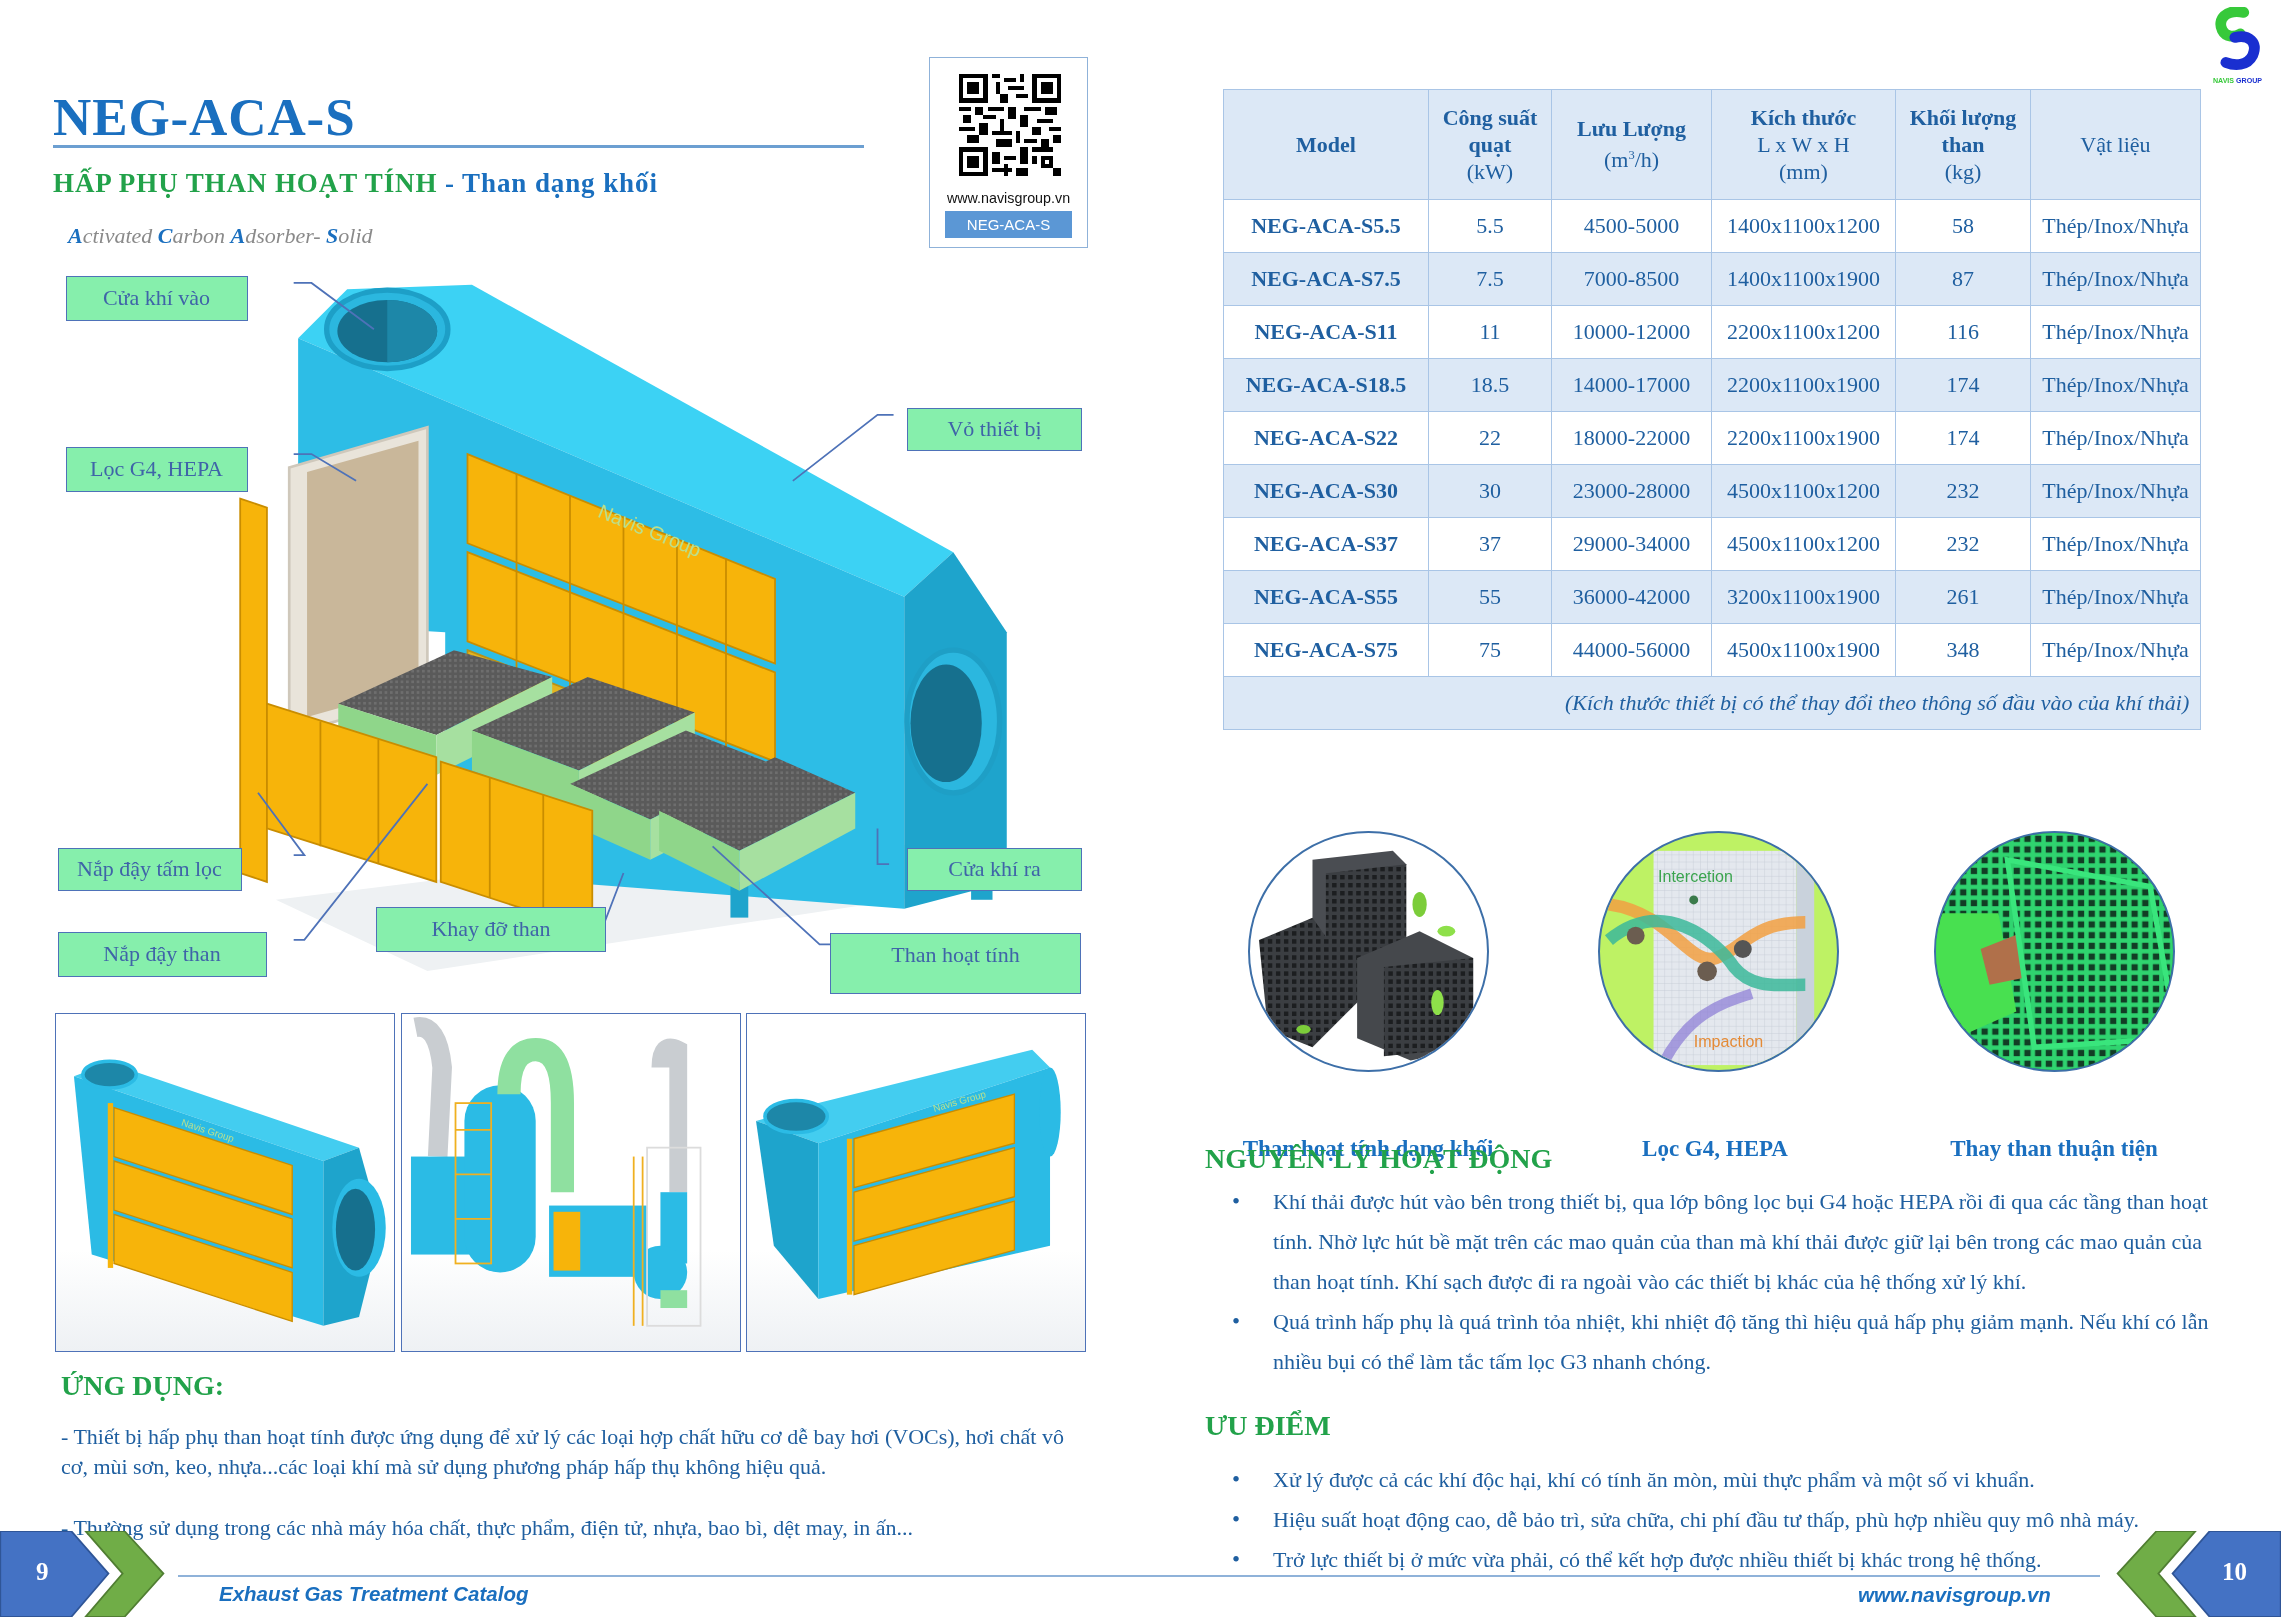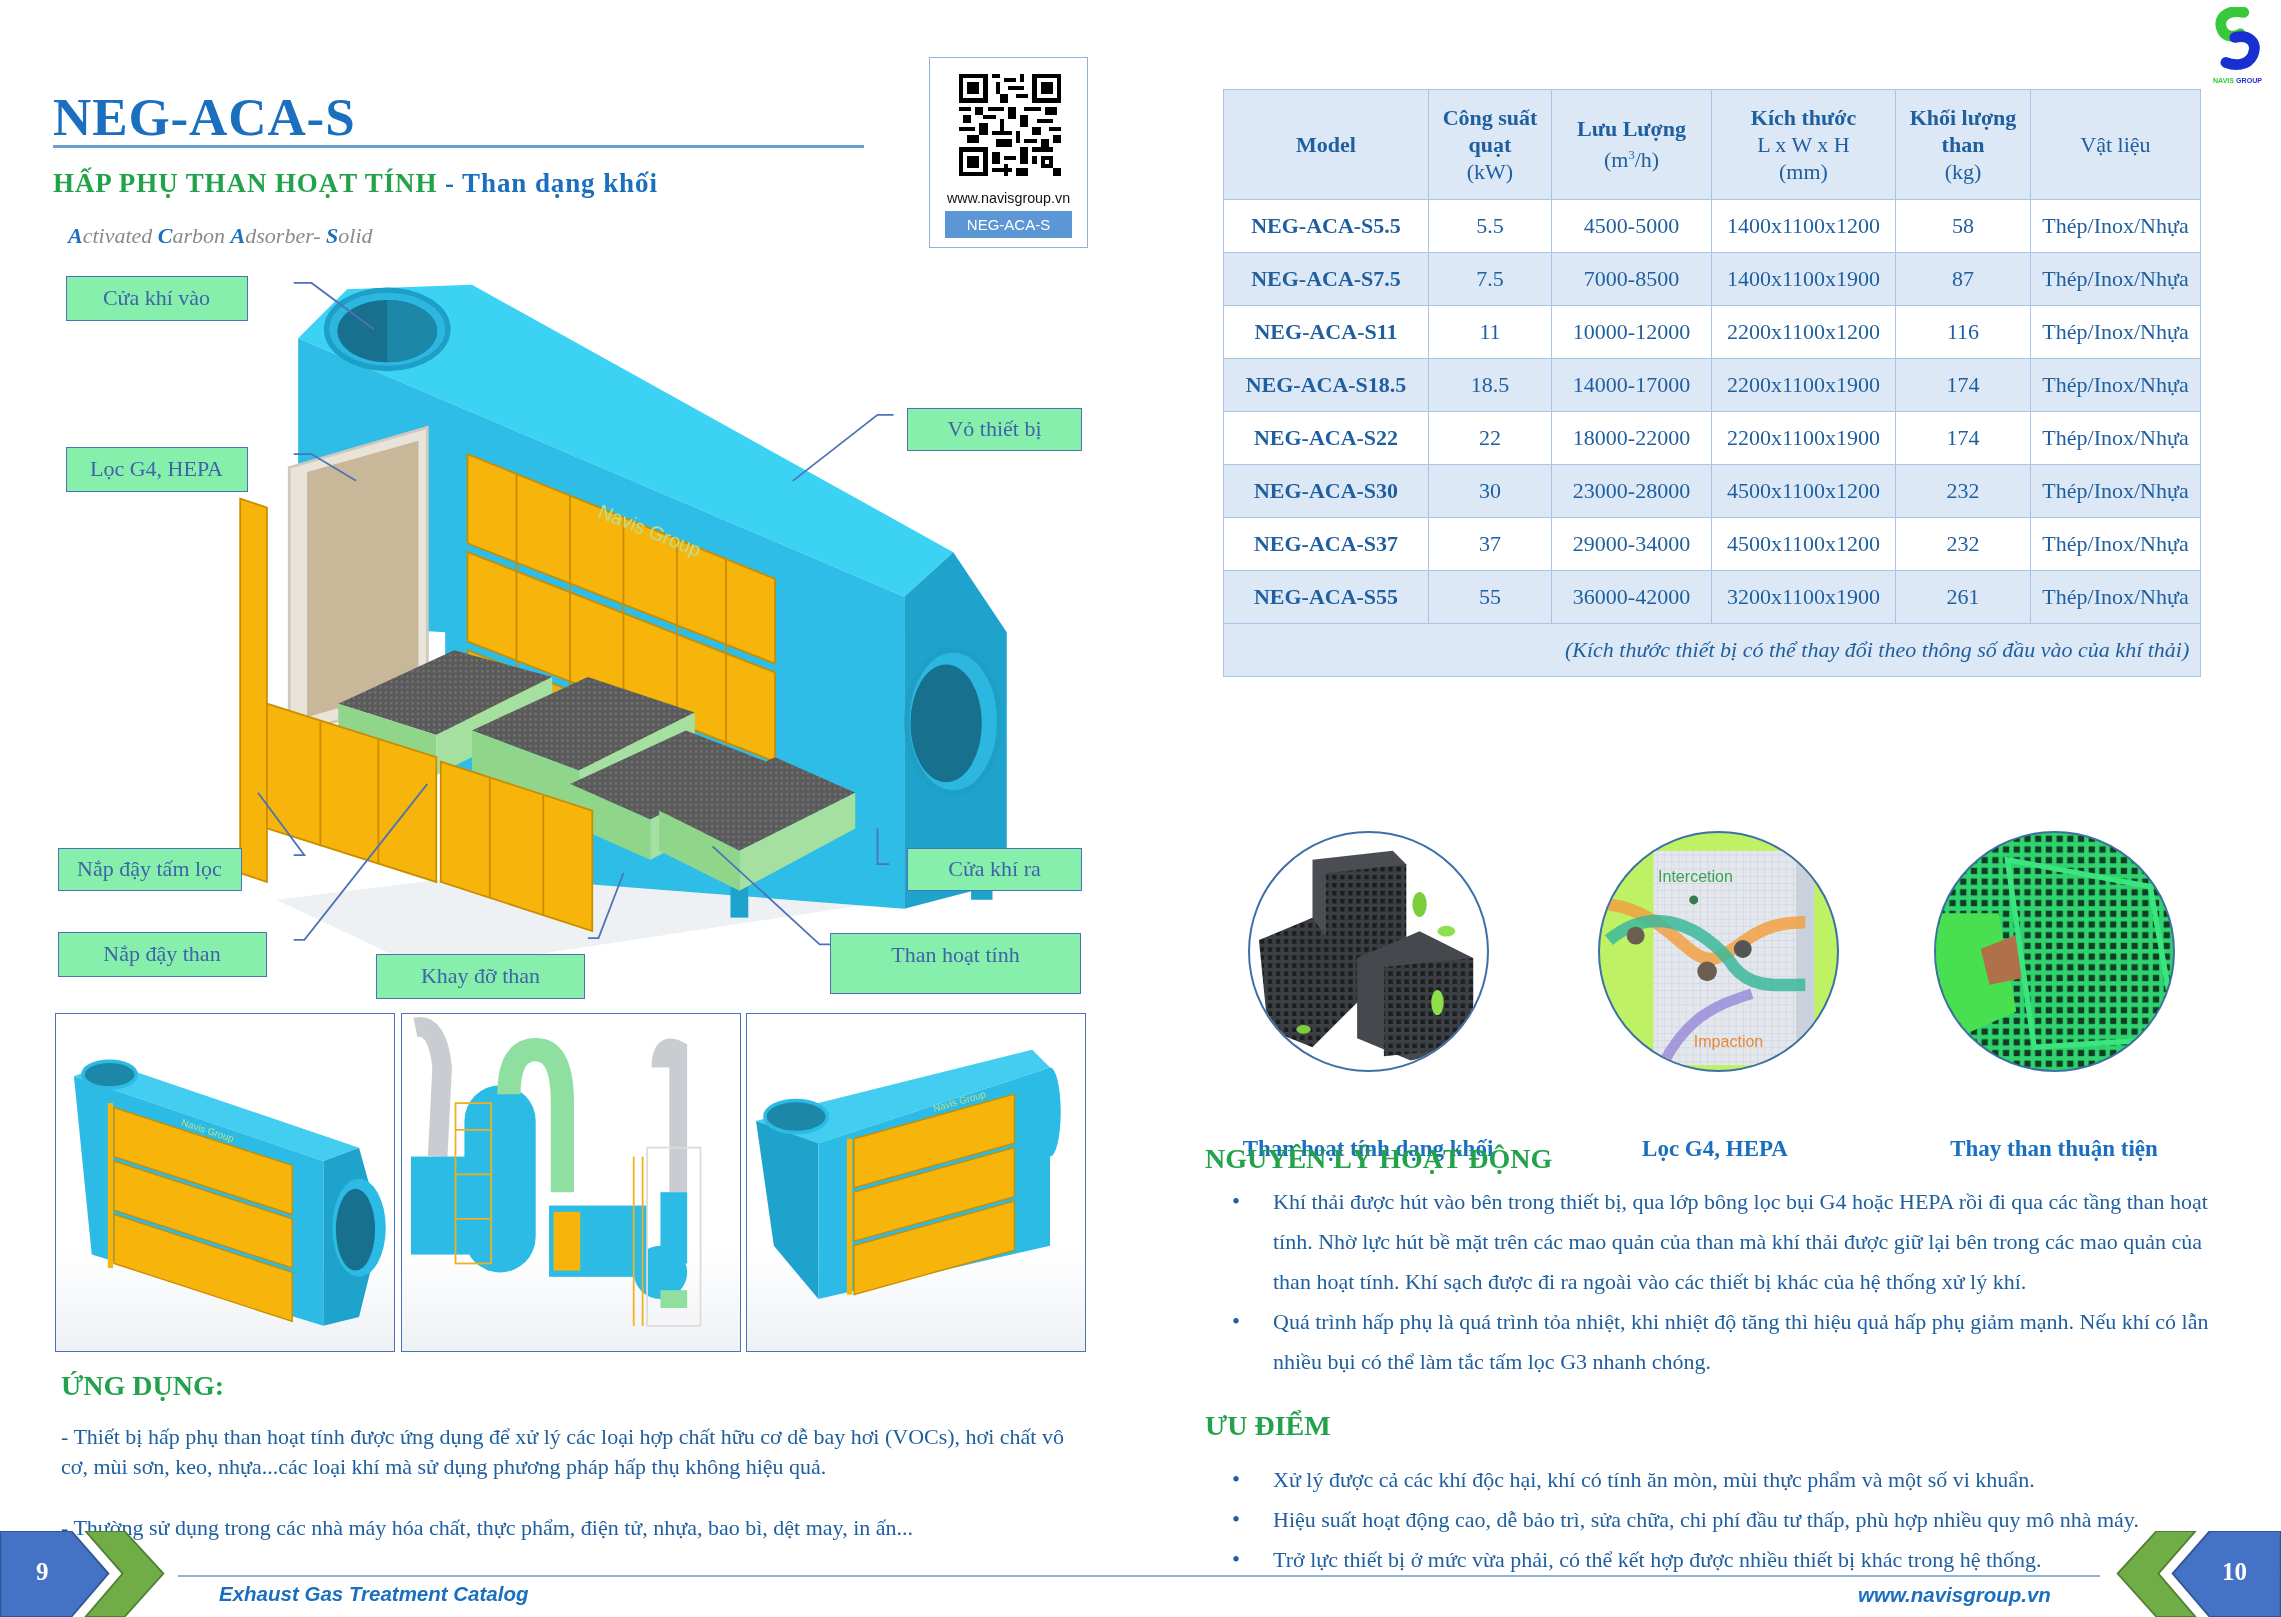--- a/index.html
+++ b/index.html
@@ -417,6 +417,14 @@
     <td>Thép/Inox/Nhựa</td>
   </tr>
   <tr>
+    <td class="model">NEG-ACA-S75</td>
+    <td>75</td>
+    <td>44000-56000</td>
+    <td>4500x1100x1900</td>
+    <td>348</td>
+    <td>Thép/Inox/Nhựa</td>
+  </tr>
+  <tr>
     <td class="note" colspan="6">(Kích thước thiết bị có thể thay đổi theo thông số đầu vào của khí thải)</td>
   </tr>
 </tbody>

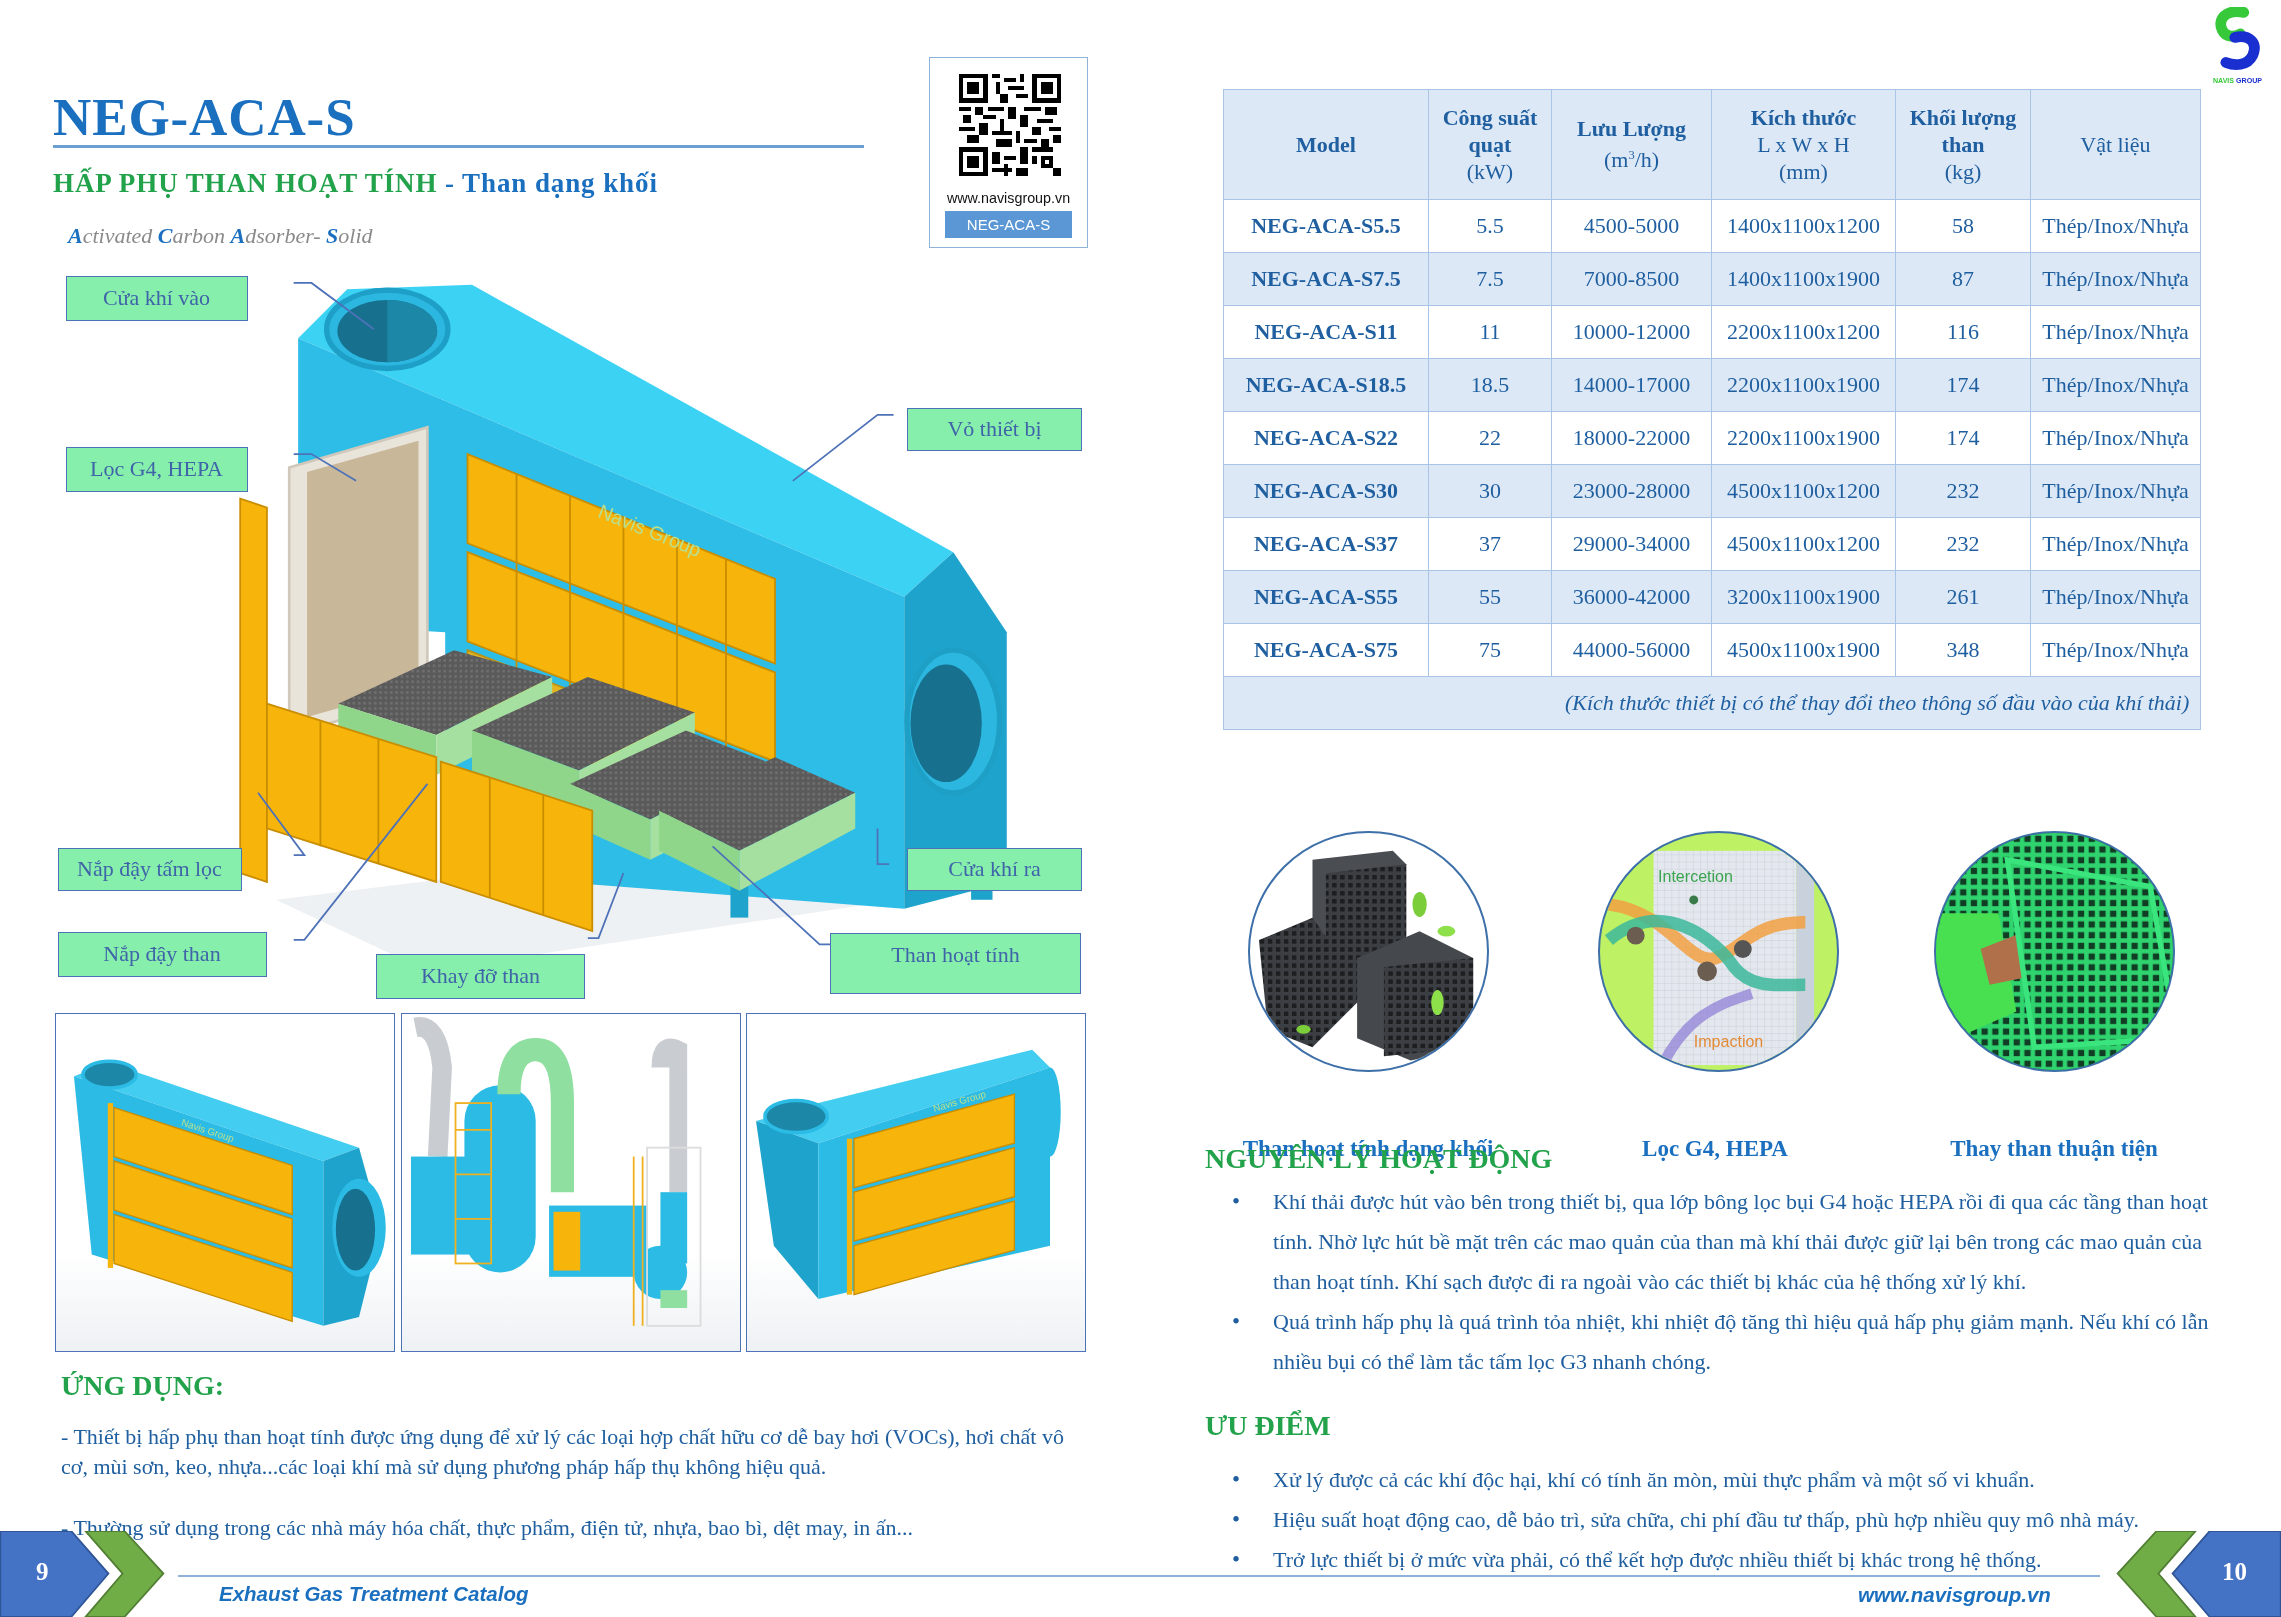--- a/index.html
+++ b/index.html
@@ -230,7 +230,7 @@
   <div class="callout" style="left:4.5px; top:590px; width:184px; height:43px; line-height:39px;">Nắp đậy tấm lọc</div>
   <div class="callout" style="left:854px; top:590px; width:175px; height:43px; line-height:39px;">Cửa khí ra</div>
   <div class="callout" style="left:4.5px; top:674px; width:209px; height:45px; line-height:41px;">Nắp đậy than</div>
-  <div class="callout" style="left:323px; top:696px; width:209px; height:45px; line-height:41px;">Khay đỡ than</div>
+  <div class="callout" style="left:323px; top:649px; width:230px; height:45px; line-height:41px;">Khay đỡ than</div>
   <div class="callout" style="left:777px; top:675px; width:251px; height:61px; line-height:41px;">Than hoạt tính</div>
 </div>
 

